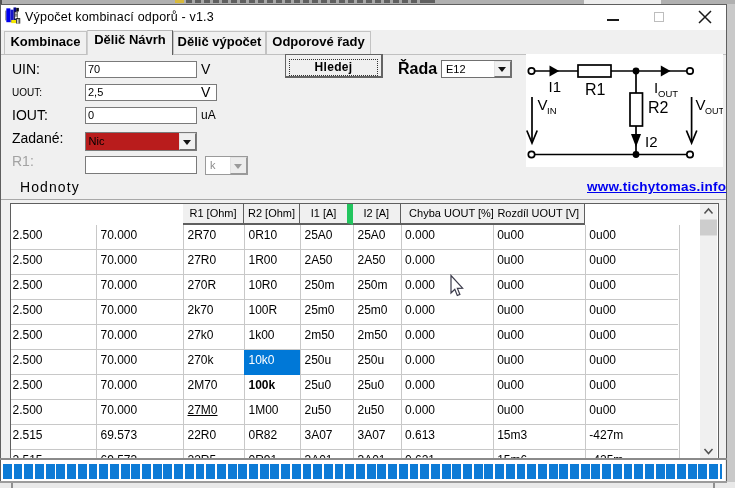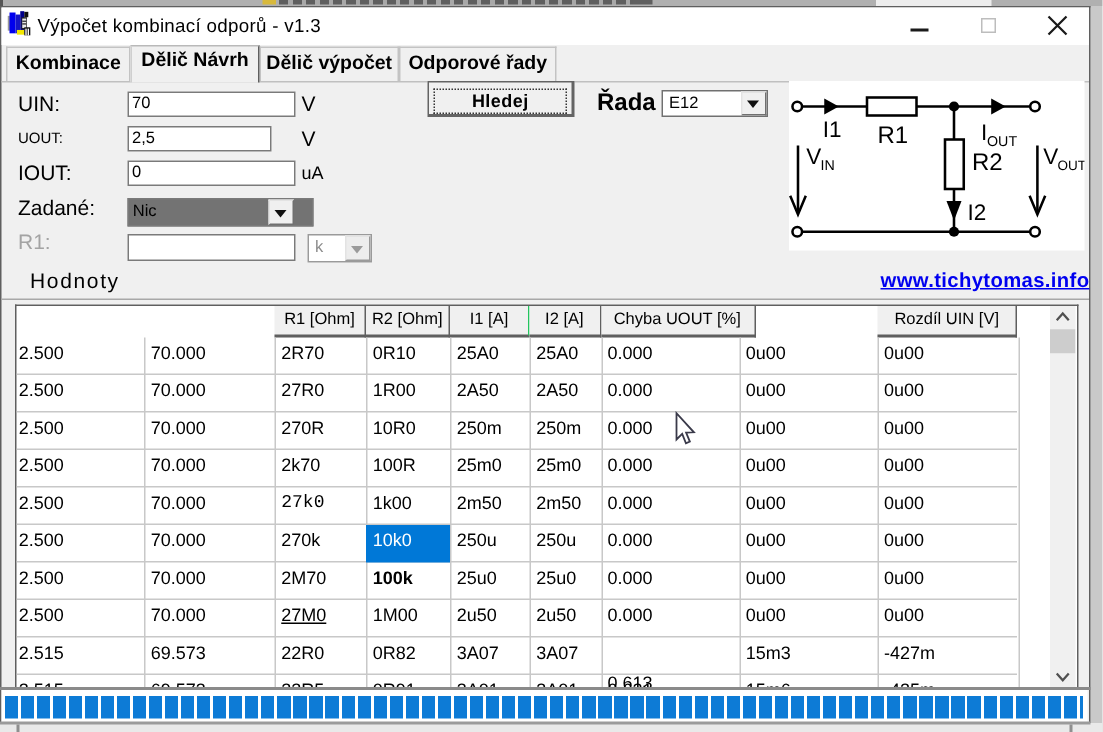--- a/index.html
+++ b/index.html
@@ -52,7 +52,7 @@
 <div class="a" style="left:12px;top:153px;font-size:14px;line-height:17px;color:#a3a3a3">R1:</div>
 
 <div class="a" style="left:85px;top:61px;width:112px;height:17px;background:#fff;border:1px solid #7a7a7a;font-size:11px;line-height:15px;padding-left:2px">70</div>
-<div class="a" style="left:85px;top:84px;width:96px;height:17px;background:#fff;border:1px solid #7a7a7a;font-size:11px;line-height:15px;padding-left:2px">2,5</div>
+<div class="a" style="left:85px;top:84px;width:132px;height:17px;background:#fff;border:1px solid #7a7a7a;font-size:11px;line-height:15px;padding-left:2px">2,5</div>
 <div class="a" style="left:85px;top:107px;width:112px;height:17px;background:#fff;border:1px solid #7a7a7a;font-size:11px;line-height:15px;padding-left:2px">0</div>
 <div class="a" style="left:201px;top:61px;font-size:14px;line-height:17px">V</div>
 <div class="a" style="left:201px;top:84px;font-size:14px;line-height:17px">V</div>

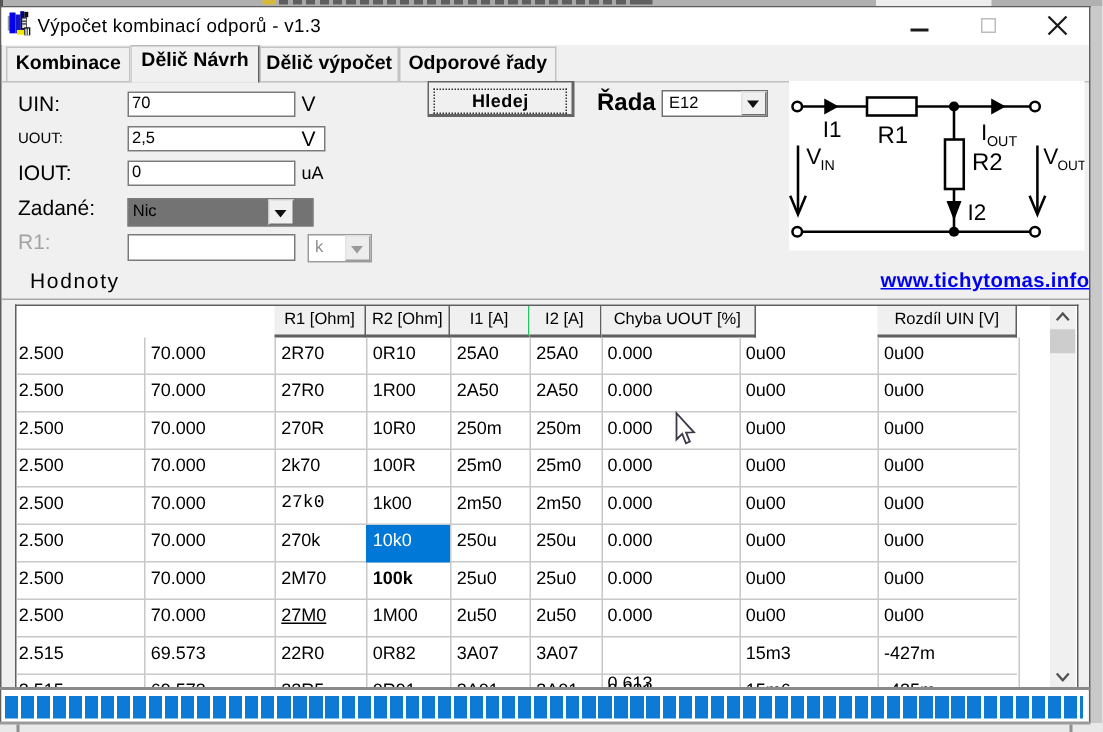--- a/index.html
+++ b/index.html
@@ -58,7 +58,7 @@
 <div class="a" style="left:201px;top:84px;font-size:14px;line-height:17px">V</div>
 <div class="a" style="left:201px;top:107px;font-size:12px;line-height:17px">uA</div>
 
-<div class="a" style="left:85px;top:132px;width:124px;height:19px;background:#737373;border:1px solid #7a7a7a;font-size:11px;line-height:17px;padding-left:2.5px">Nic</div>
+<div class="a" style="left:85px;top:132px;width:112px;height:19px;background:#b91c1c;border:1px solid #7a7a7a;font-size:11px;line-height:17px;padding-left:2.5px">Nic</div>
 <div class="a" style="left:179px;top:133px;width:17px;height:17px;background:#f0f0f0;border-top:1px solid #e3e3e3;border-left:1px solid #e3e3e3;border-right:1px solid #707070;border-bottom:1px solid #707070"></div>
 <div class="a" style="left:183px;top:139.5px;width:0;height:0;border-left:4.5px solid transparent;border-right:4.5px solid transparent;border-top:5px solid #111"></div>
 

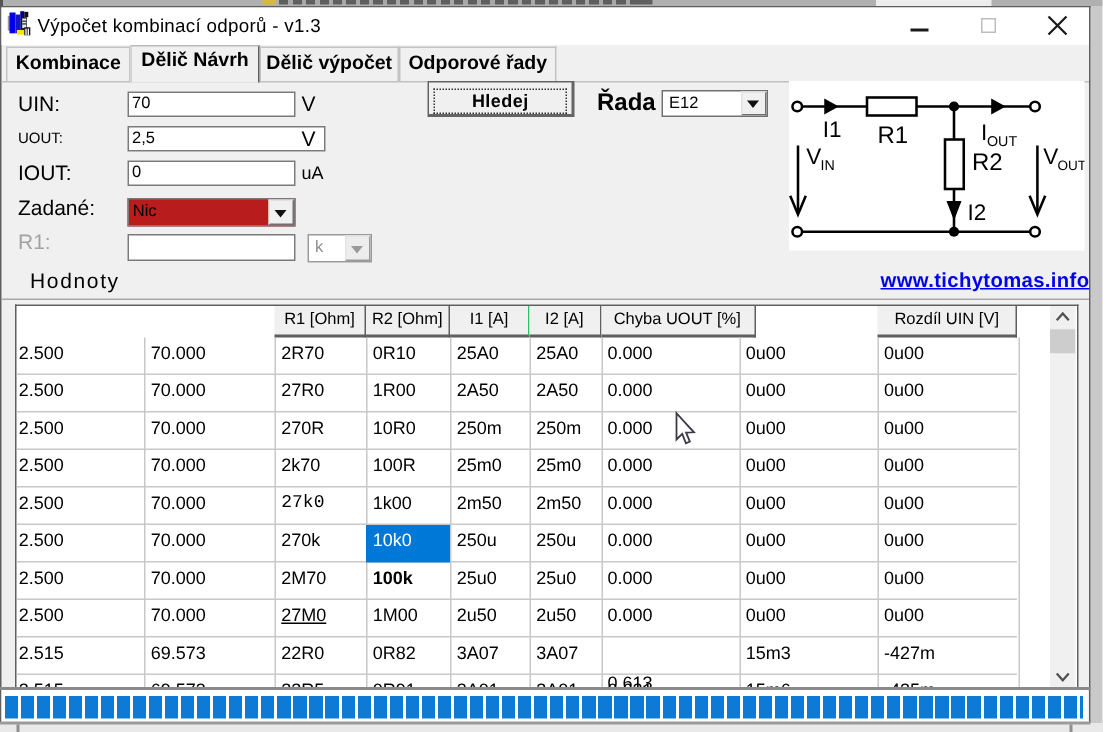--- a/index.html
+++ b/index.html
@@ -122,7 +122,7 @@
 <div id="tbl" class="a" style="left:10px;top:203px;width:709px;height:255px;background:#fff;border:1px solid #5f5f5f;border-bottom:none;overflow:hidden">
     <div class="a" style="left:172px;top:0;width:61px;height:21px;background:#f0f0f0;border-right:1px solid #5f5f5f;border-bottom:2px solid #5f5f5f;font-size:11px;text-align:center;line-height:18px">R1 [Ohm]</div>
     <div class="a" style="left:233px;top:0;width:56px;height:21px;background:#f0f0f0;border-right:1px solid #5f5f5f;border-bottom:2px solid #5f5f5f;font-size:11px;text-align:center;line-height:18px">R2 [Ohm]</div>
-    <div class="a" style="left:289px;top:0;width:53px;height:21px;background:#f0f0f0;border-right:1px solid #22c55e;border-bottom:2px solid #5f5f5f;font-size:11px;text-align:center;line-height:18px">I1 [A]</div>
+    <div class="a" style="left:289px;top:0;width:53px;height:21px;background:#f0f0f0;border-right:6px solid #22c55e;border-bottom:2px solid #5f5f5f;font-size:11px;text-align:center;line-height:18px">I1 [A]</div>
     <div class="a" style="left:342px;top:0;width:47.5px;height:21px;background:#f0f0f0;border-right:1px solid #5f5f5f;border-bottom:2px solid #5f5f5f;font-size:11px;text-align:center;line-height:18px">I2 [A]</div>
     <div class="a" style="left:389.5px;top:0;width:103px;height:21px;background:#f0f0f0;border-right:1px solid #5f5f5f;border-bottom:2px solid #5f5f5f;font-size:11px;text-align:center;line-height:18px">Chyba UOUT [%]</div>
     <div class="a" style="left:573.8px;top:0;width:93.70000000000005px;height:21px;background:#f0f0f0;border-right:1px solid #5f5f5f;border-bottom:2px solid #5f5f5f;font-size:11px;text-align:center;line-height:18px">Rozdíl UIN [V]</div>

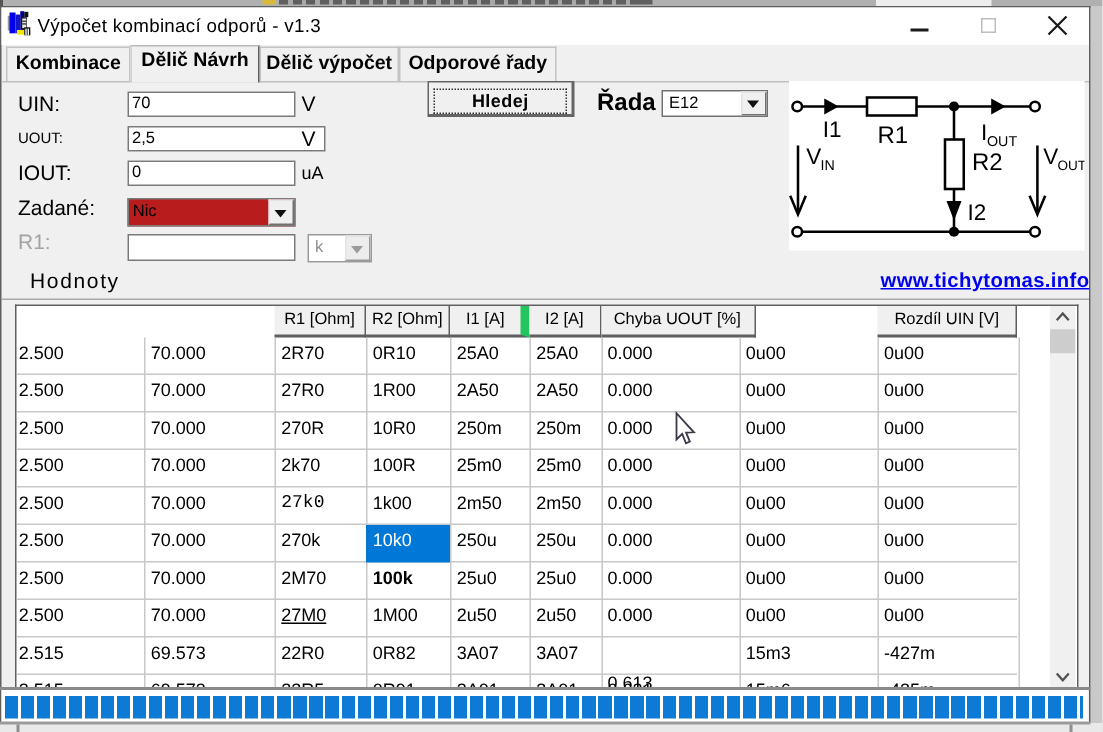--- a/index.html
+++ b/index.html
@@ -125,6 +125,7 @@
     <div class="a" style="left:289px;top:0;width:53px;height:21px;background:#f0f0f0;border-right:6px solid #22c55e;border-bottom:2px solid #5f5f5f;font-size:11px;text-align:center;line-height:18px">I1 [A]</div>
     <div class="a" style="left:342px;top:0;width:47.5px;height:21px;background:#f0f0f0;border-right:1px solid #5f5f5f;border-bottom:2px solid #5f5f5f;font-size:11px;text-align:center;line-height:18px">I2 [A]</div>
     <div class="a" style="left:389.5px;top:0;width:103px;height:21px;background:#f0f0f0;border-right:1px solid #5f5f5f;border-bottom:2px solid #5f5f5f;font-size:11px;text-align:center;line-height:18px">Chyba UOUT [%]</div>
+    <div class="a" style="left:481.7px;top:0;width:92.09999999999997px;height:21px;background:#f0f0f0;border-right:1px solid #5f5f5f;border-bottom:2px solid #5f5f5f;font-size:11px;text-align:center;line-height:18px">Rozdíl UOUT [V]</div>
     <div class="a" style="left:573.8px;top:0;width:93.70000000000005px;height:21px;background:#f0f0f0;border-right:1px solid #5f5f5f;border-bottom:2px solid #5f5f5f;font-size:11px;text-align:center;line-height:18px">Rozdíl UIN [V]</div>
     <div class="a" style="left:85px;top:21px;width:1px;height:233px;background:#c8c8c8"></div>
     <div class="a" style="left:172px;top:21px;width:1px;height:233px;background:#c8c8c8"></div>

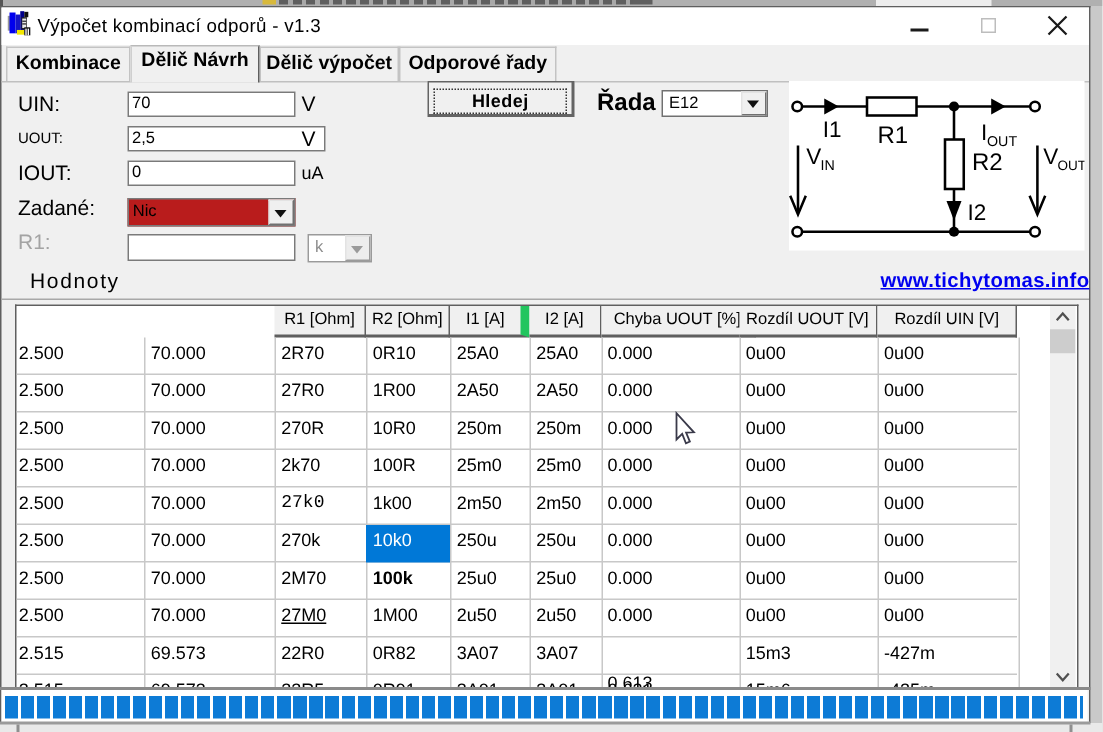--- a/index.html
+++ b/index.html
@@ -126,7 +126,6 @@
     <div class="a" style="left:342px;top:0;width:47.5px;height:21px;background:#f0f0f0;border-right:1px solid #5f5f5f;border-bottom:2px solid #5f5f5f;font-size:11px;text-align:center;line-height:18px">I2 [A]</div>
     <div class="a" style="left:389.5px;top:0;width:103px;height:21px;background:#f0f0f0;border-right:1px solid #5f5f5f;border-bottom:2px solid #5f5f5f;font-size:11px;text-align:center;line-height:18px">Chyba UOUT [%]</div>
     <div class="a" style="left:481.7px;top:0;width:92.09999999999997px;height:21px;background:#f0f0f0;border-right:1px solid #5f5f5f;border-bottom:2px solid #5f5f5f;font-size:11px;text-align:center;line-height:18px">Rozdíl UOUT [V]</div>
-    <div class="a" style="left:573.8px;top:0;width:93.70000000000005px;height:21px;background:#f0f0f0;border-right:1px solid #5f5f5f;border-bottom:2px solid #5f5f5f;font-size:11px;text-align:center;line-height:18px">Rozdíl UIN [V]</div>
     <div class="a" style="left:85px;top:21px;width:1px;height:233px;background:#c8c8c8"></div>
     <div class="a" style="left:172px;top:21px;width:1px;height:233px;background:#c8c8c8"></div>
     <div class="a" style="left:233px;top:21px;width:1px;height:233px;background:#c8c8c8"></div>

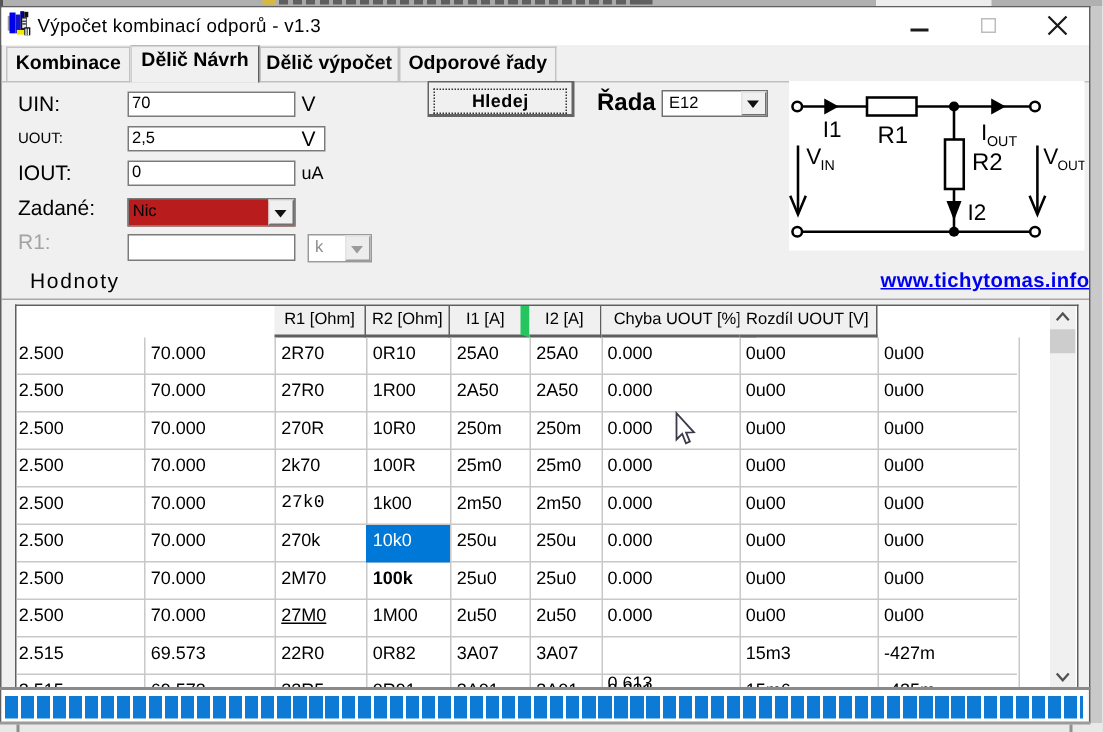--- a/index.html
+++ b/index.html
@@ -178,7 +178,7 @@
     <div class="a" style="left:0;top:145px;width:667px;height:1px;background:#c8c8c8"></div>
     <div class="a" style="left:1.5px;top:124.5px;font-size:12px;line-height:13px;">2.500</div>
     <div class="a" style="left:89.5px;top:124.5px;font-size:12px;line-height:13px;">70.000</div>
-    <div class="a" style="left:176.5px;top:124.5px;font-size:12px;line-height:13px;font-family:Liberation Mono, monospace;">27k0</div>
+    <div class="a" style="left:176.5px;top:124.5px;font-size:12px;line-height:13px;">27k0</div>
     <div class="a" style="left:237.5px;top:124.5px;font-size:12px;line-height:13px;">1k00</div>
     <div class="a" style="left:293.5px;top:124.5px;font-size:12px;line-height:13px;">2m50</div>
     <div class="a" style="left:346.5px;top:124.5px;font-size:12px;line-height:13px;">2m50</div>

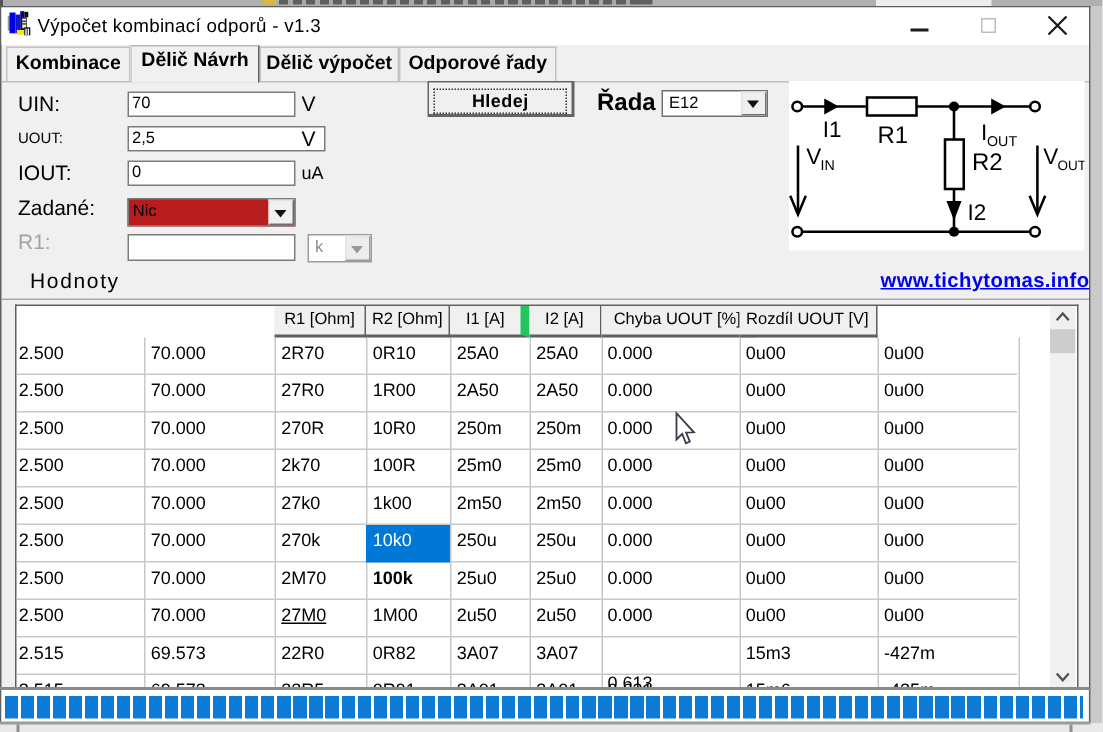--- a/index.html
+++ b/index.html
@@ -223,7 +223,7 @@
     <div class="a" style="left:237.5px;top:224.5px;font-size:12px;line-height:13px;">0R82</div>
     <div class="a" style="left:293.5px;top:224.5px;font-size:12px;line-height:13px;">3A07</div>
     <div class="a" style="left:346.5px;top:224.5px;font-size:12px;line-height:13px;">3A07</div>
-    <div class="a" style="left:394px;top:224.5px;font-size:12px;line-height:13px;margin-top:20px;">0.613</div>
+    <div class="a" style="left:394px;top:224.5px;font-size:12px;line-height:13px;">0.613</div>
     <div class="a" style="left:486.2px;top:224.5px;font-size:12px;line-height:13px;">15m3</div>
     <div class="a" style="left:578.3px;top:224.5px;font-size:12px;line-height:13px;">-427m</div>
     <div class="a" style="left:1.5px;top:249.5px;font-size:12px;line-height:13px;">2.515</div>

